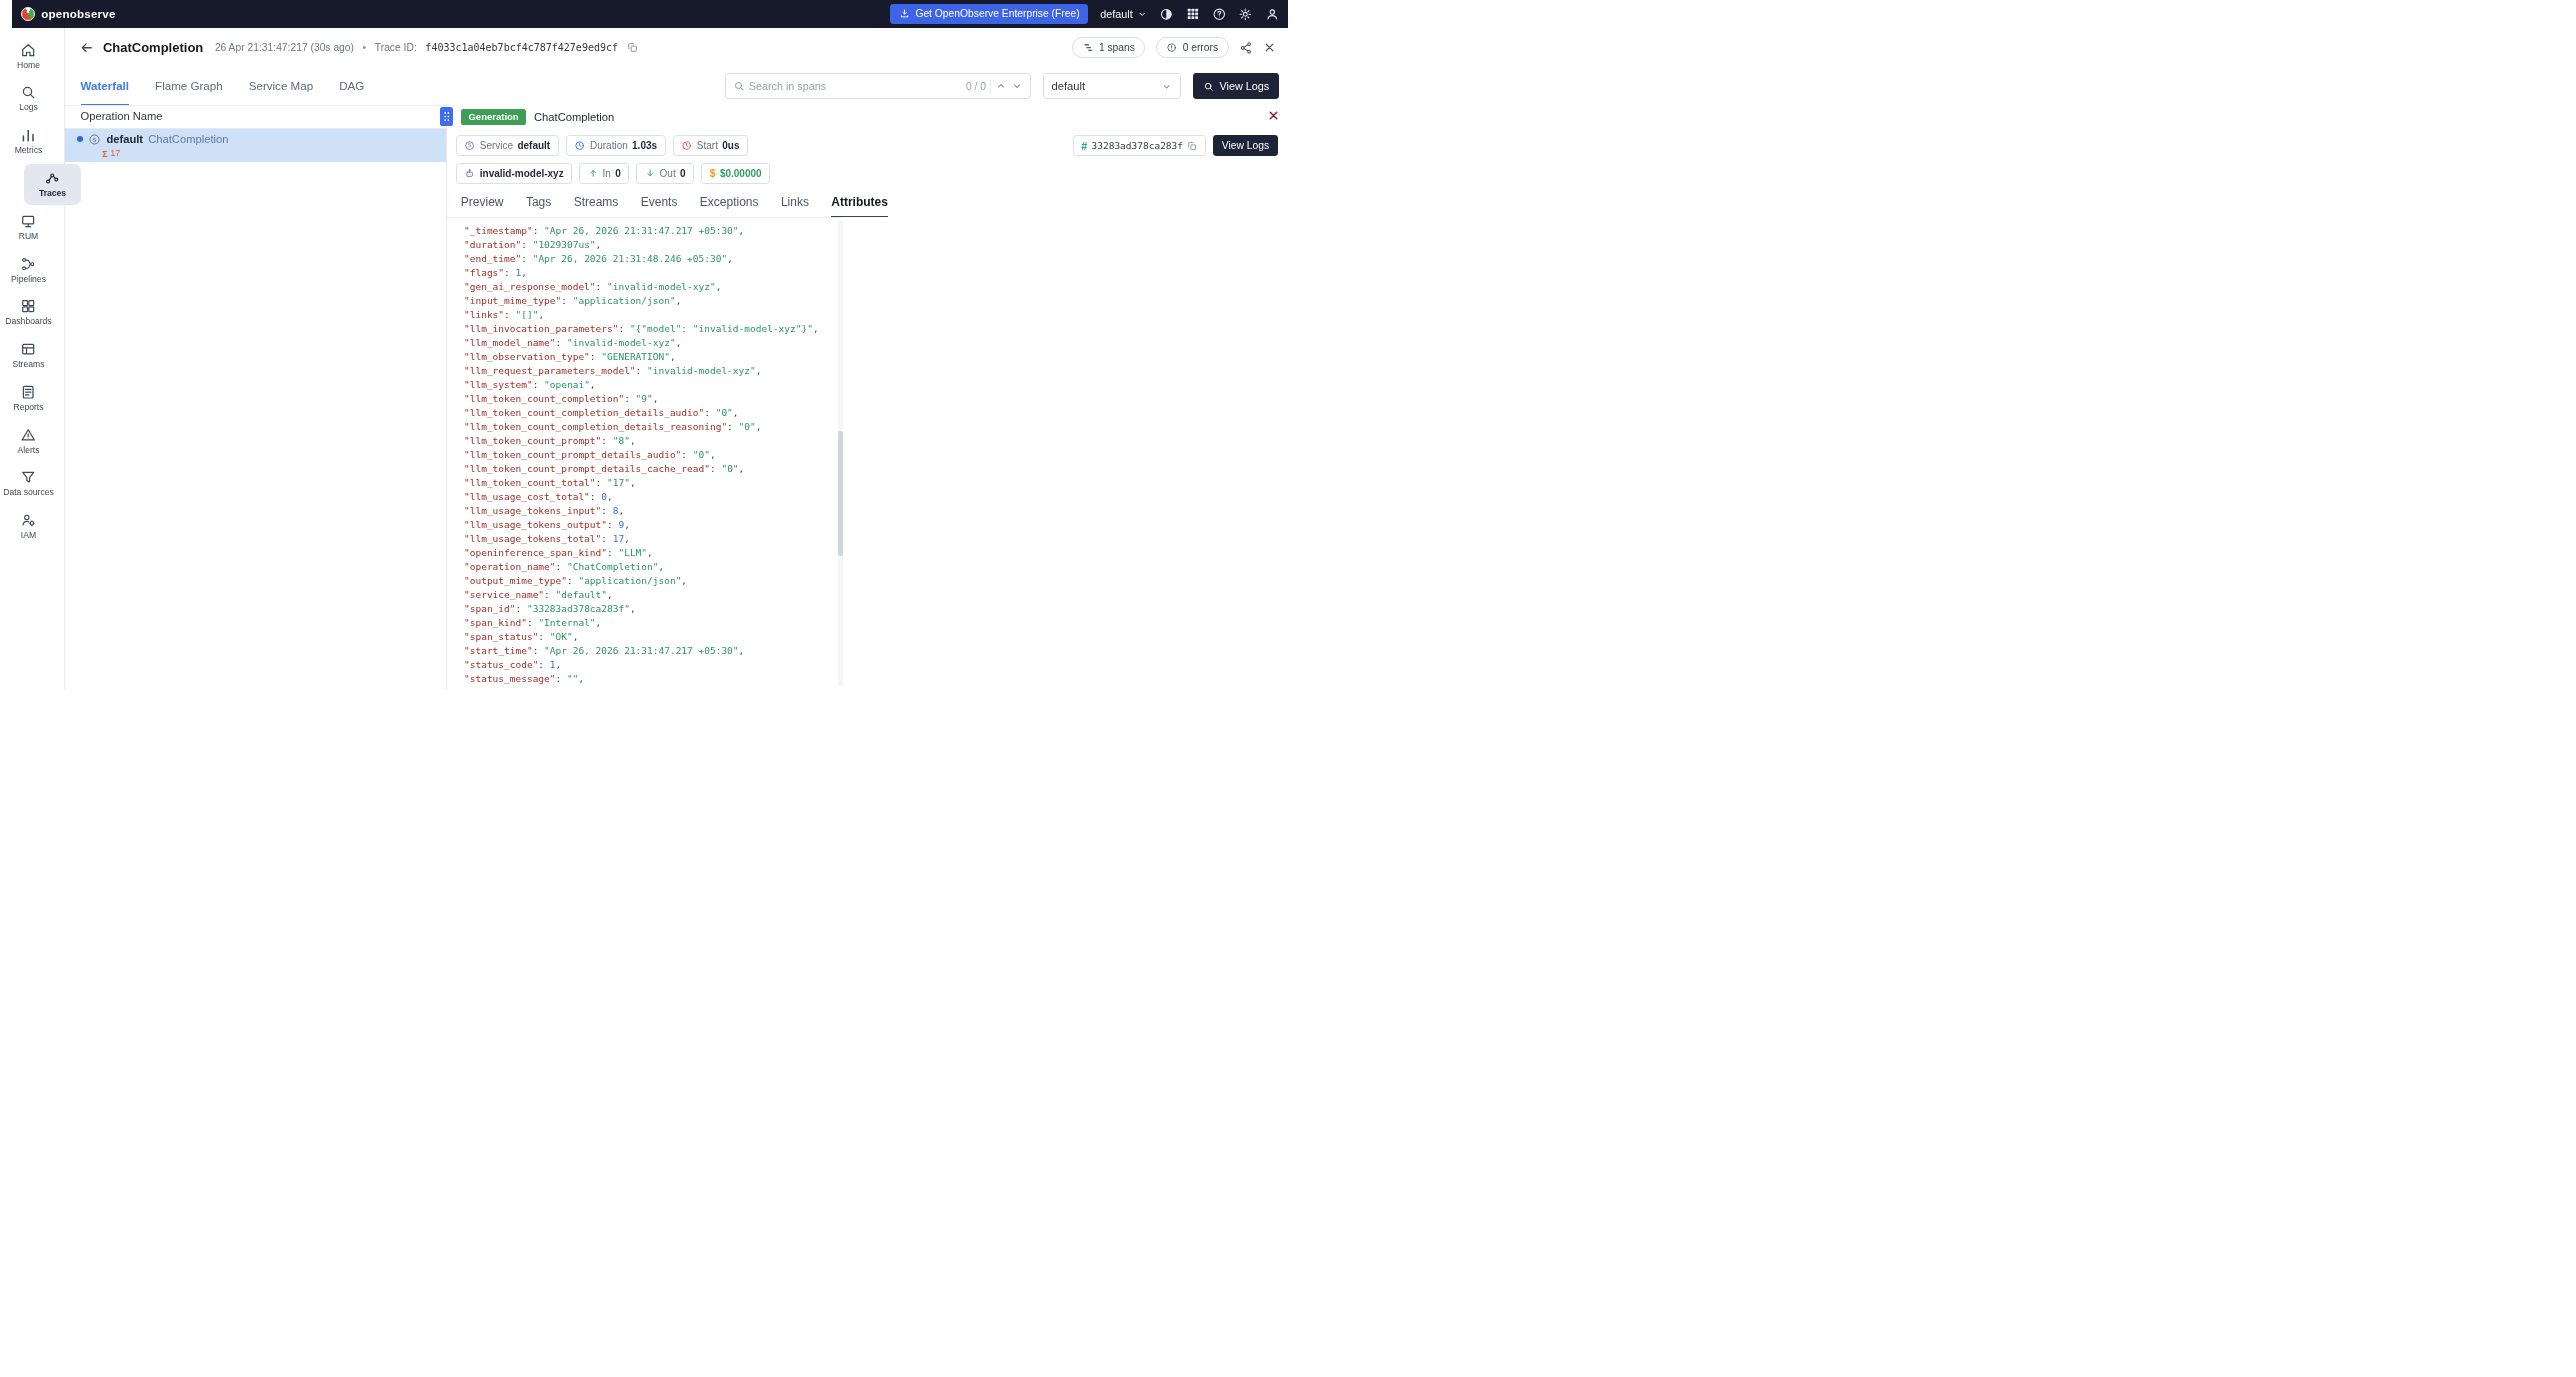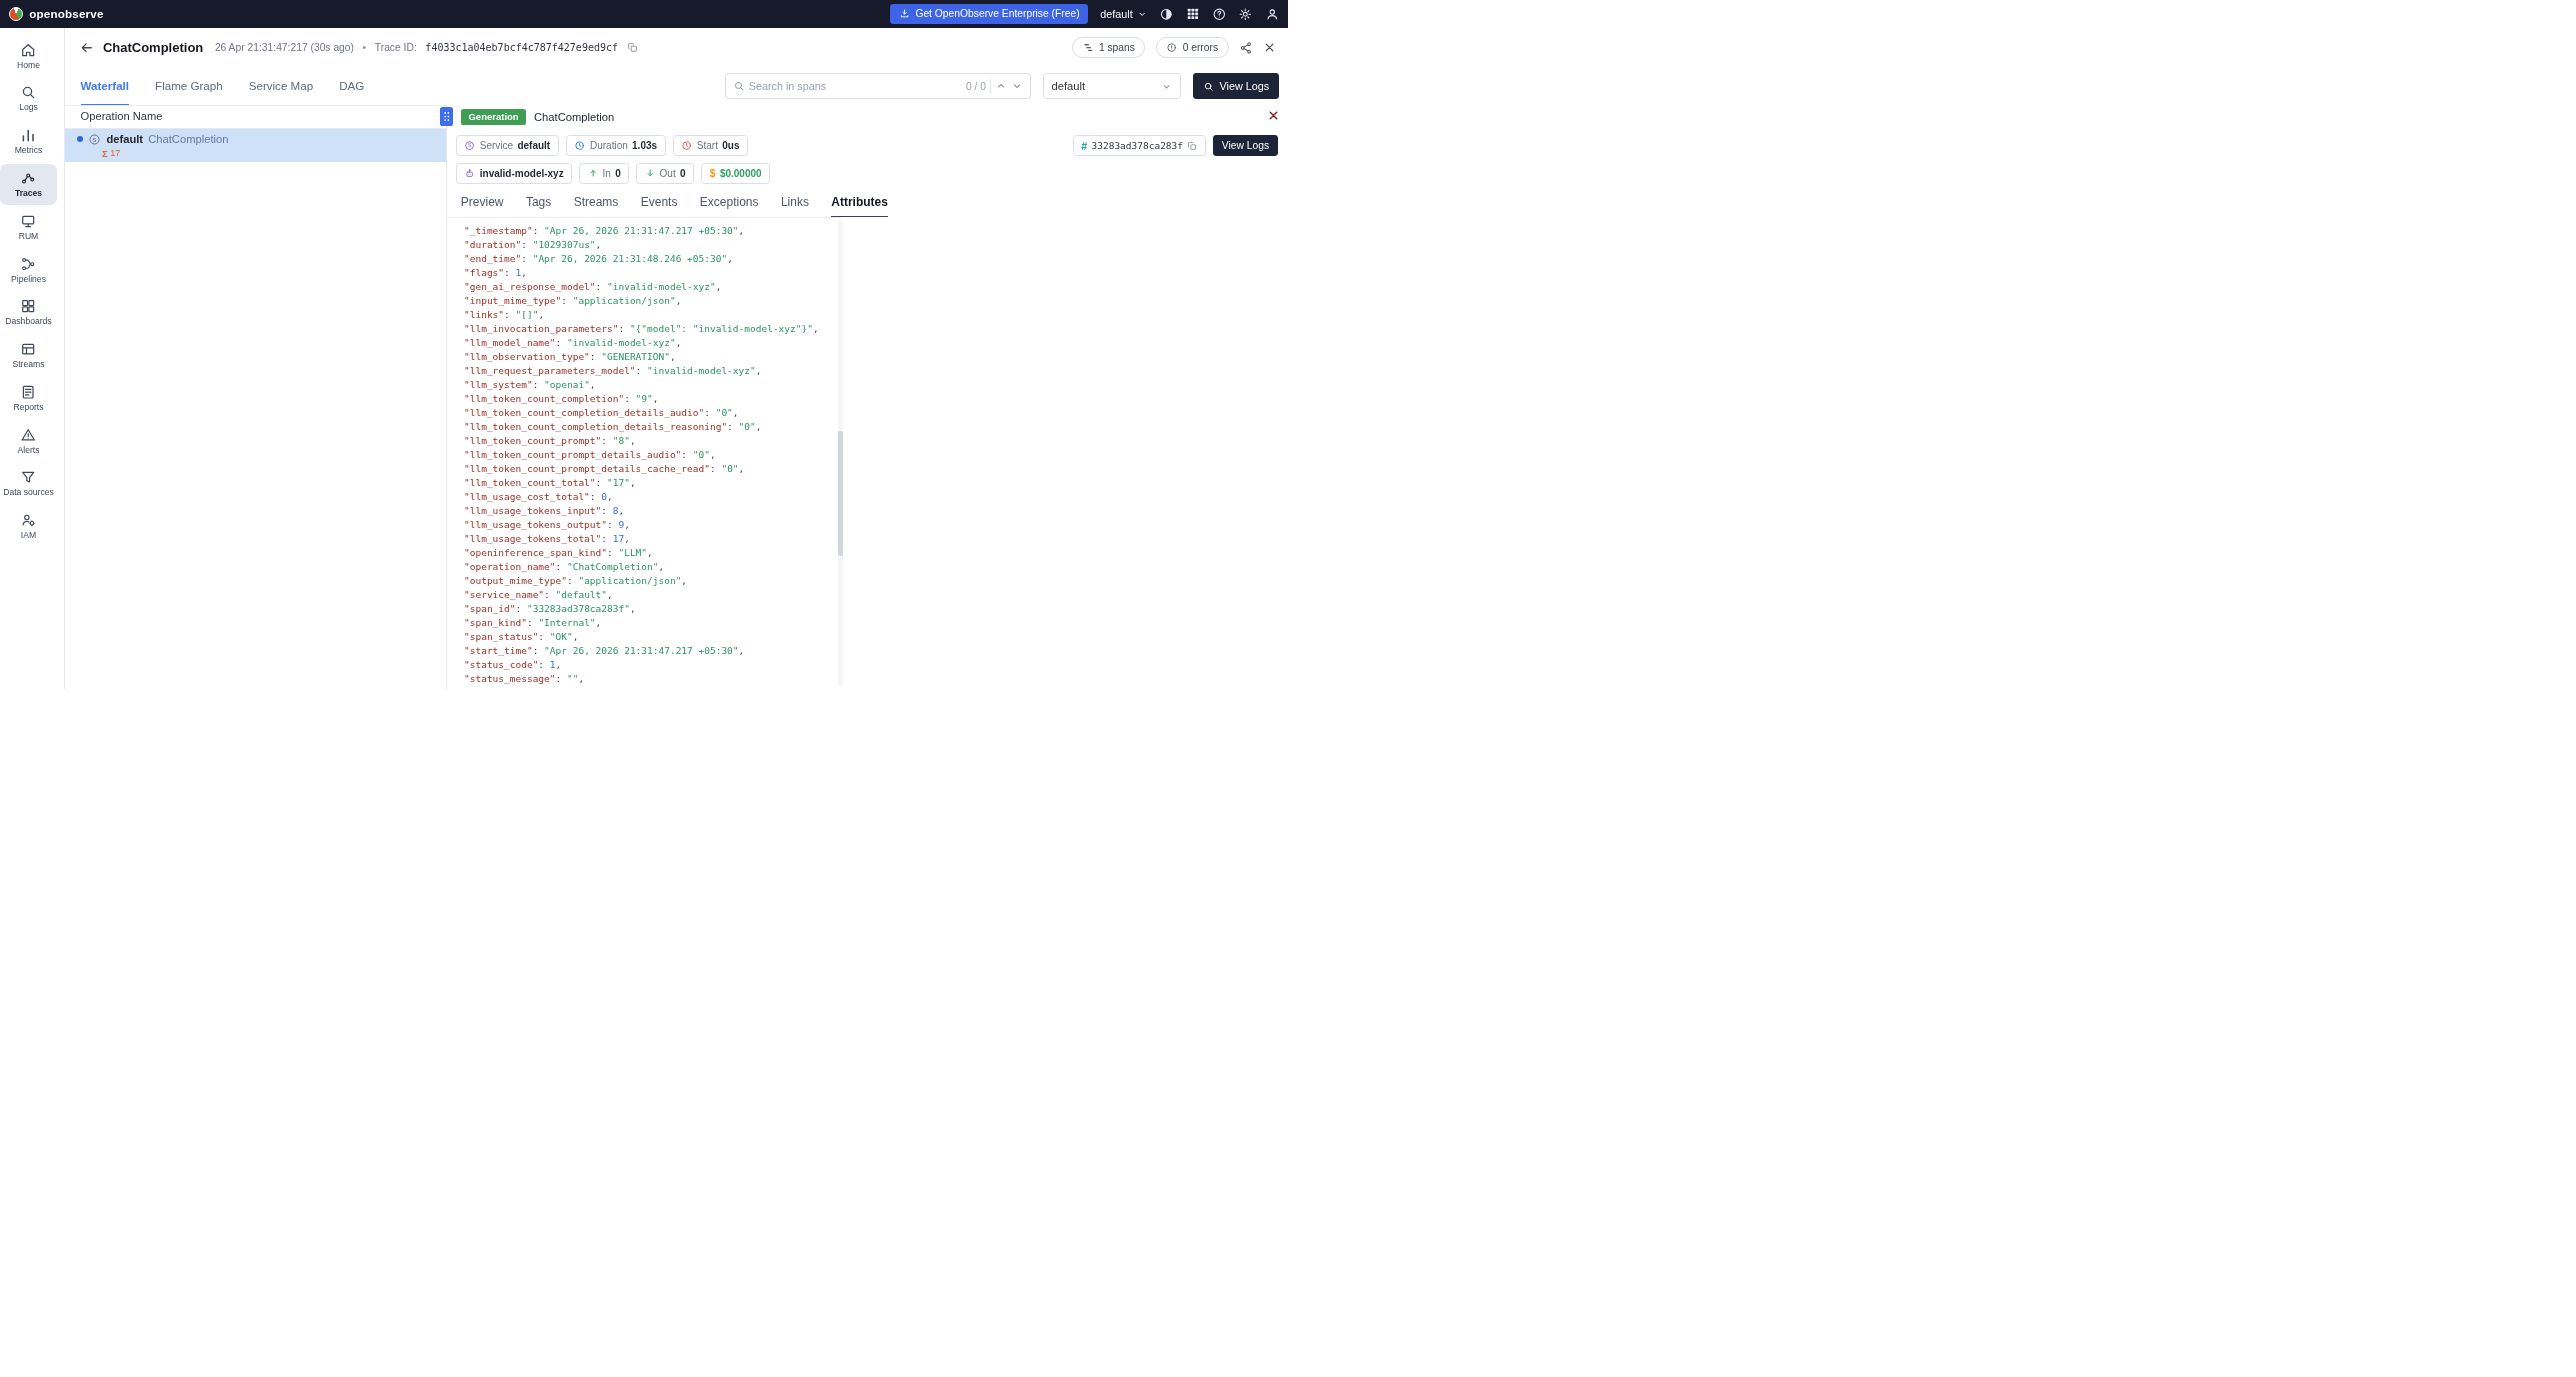--- a/index.html
+++ b/index.html
@@ -9,7 +9,7 @@
   svg { display:block; }
 
   
-  .topbar { position:absolute; top:0; left:0; right:0; height:27.6px; background:#171a2b;
+  .topbar { position:absolute; top:0; left:12px; right:0; height:27.6px; background:#171a2b;
             display:flex; align-items:center; justify-content:space-between; padding:0 8.6px; z-index:30; }
   .brand { display:flex; align-items:center; gap:6px; cursor:pointer; }
   .logo-dot { width:14.6px; height:14.6px; border-radius:50%;

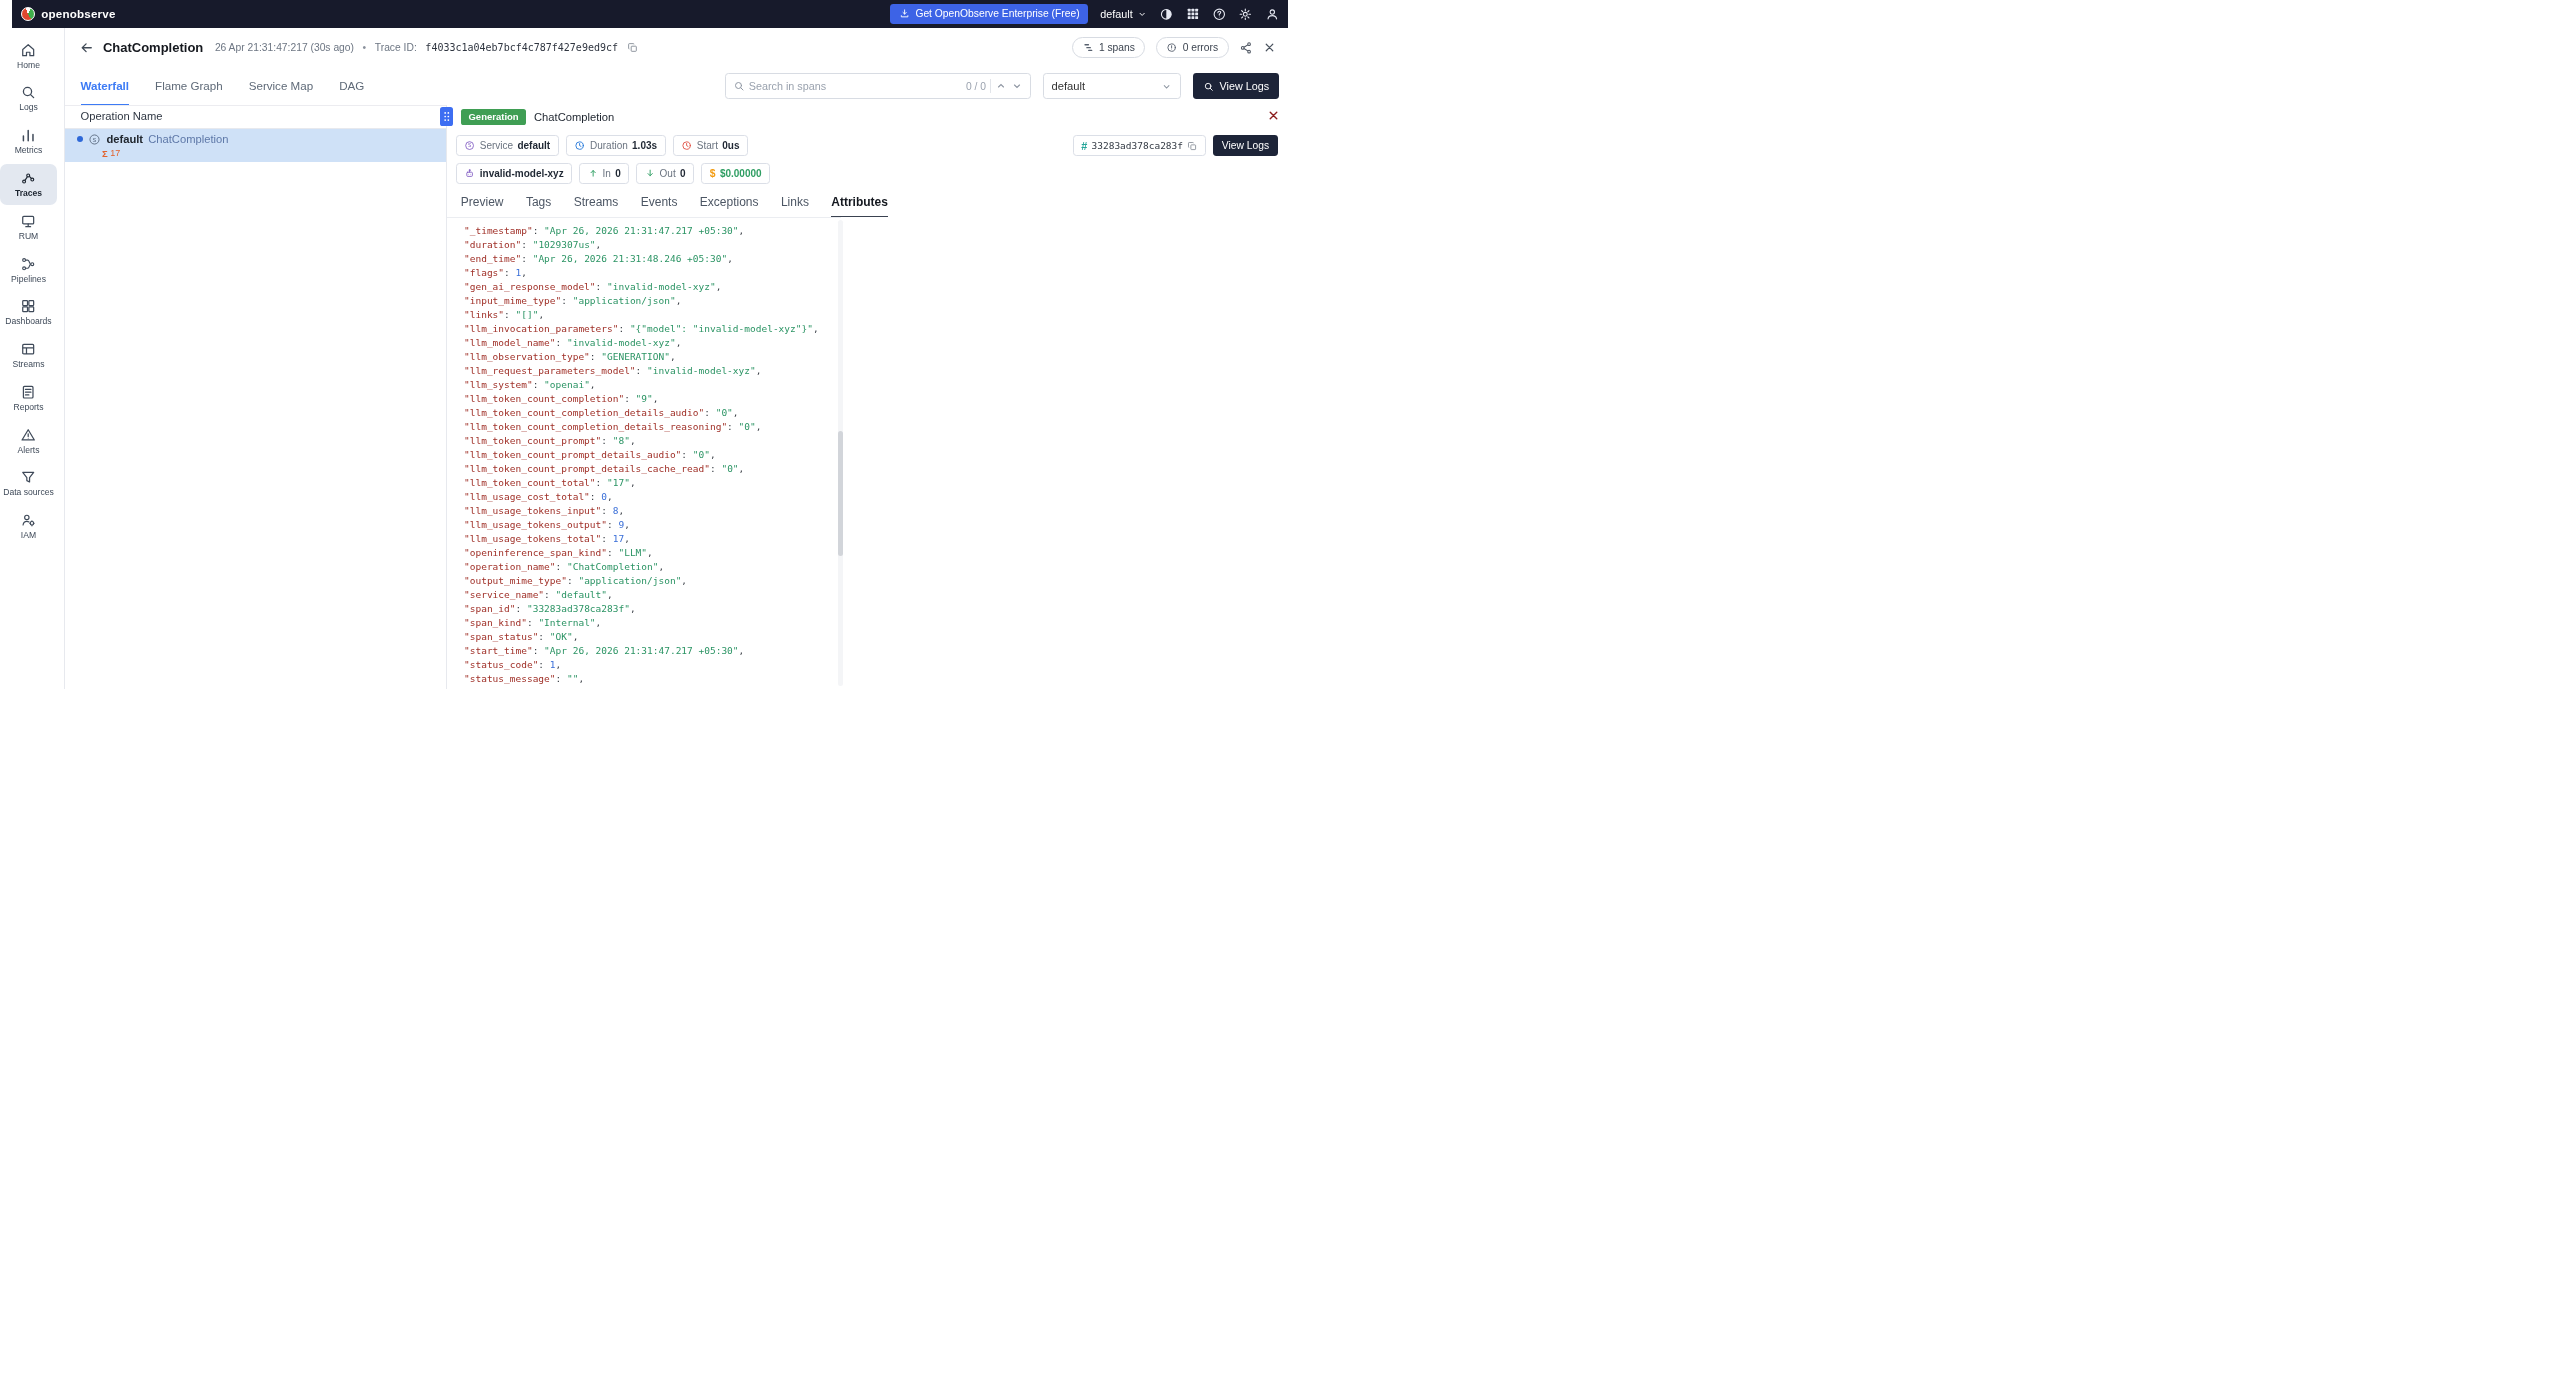--- a/index.html
+++ b/index.html
@@ -29,7 +29,7 @@
                justify-content:center; gap:2.6px; border-radius:6.9px; color:#3f4a59; font-size:8.6px; line-height:9.5px;
                text-align:center; cursor:pointer; padding:3.4px 1.7px; }
   .side-item .si-icon { color:#3f4a59; }
-  .side-item.active { background:#e3e8f0; color:#1d2530; font-weight:700; }
+  .side-item.active { background:#e3e8f0; color:#1d2530; font-weight:700;margin-left:24px; }
   .side-item.active .si-icon { color:#1d2530; }
 
   

